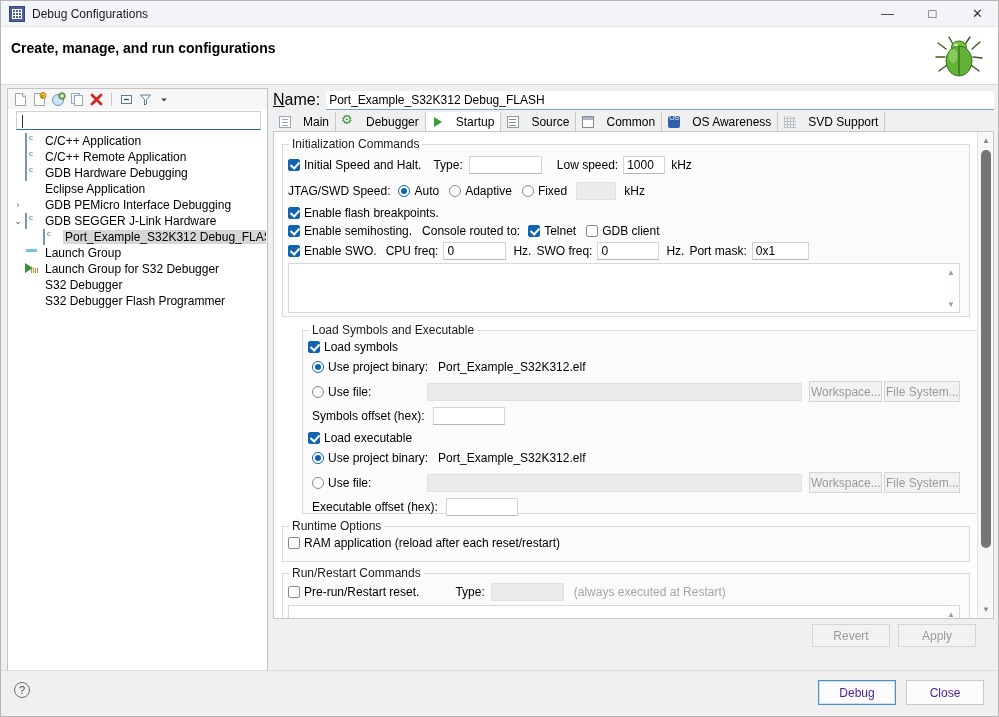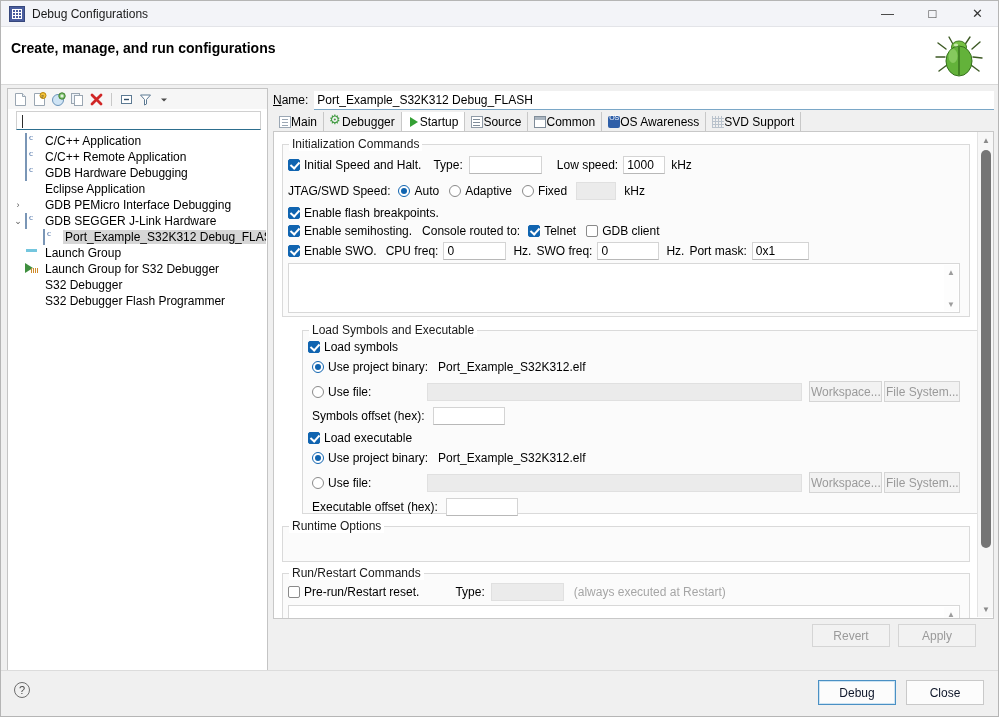--- a/index.html
+++ b/index.html
@@ -162,7 +162,7 @@
     position: absolute; left: 0; top: 0; width: 721px; height: 24px;
     display: flex; align-items: center;
   }
-  #namerow .nlabel { font-size: 12px; margin-right: 6px; }
+  #namerow .nlabel { font-size: 16px; margin-right: 6px; }
   #namerow .nlabel u { text-decoration: underline; }
   #namefield {
     flex: 1; height: 19px; background: #ffffff;

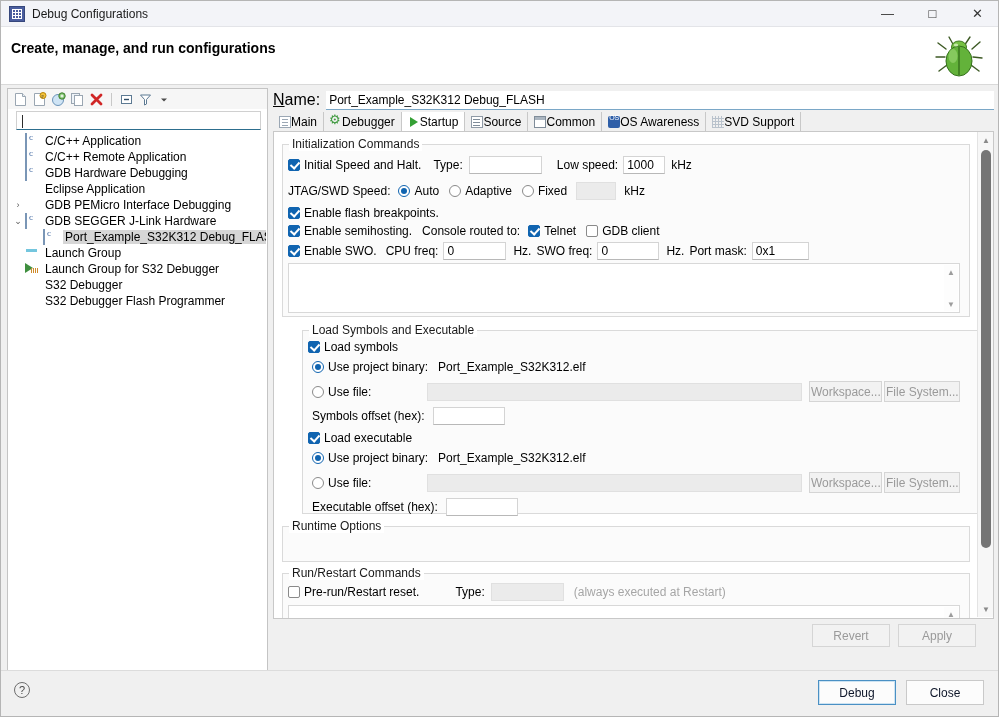--- a/index.html
+++ b/index.html
@@ -177,7 +177,7 @@
     border-bottom: 1px solid #c8c8c8;
   }
   .tab {
-    height: 19px; display: flex; align-items: center; gap: 0;
+    height: 19px; display: flex; align-items: center; gap: 12px;
     padding: 0 6px; font-size: 12px;
     border-right: 1px solid #c8c8c8;
     background: #f0f0f0;

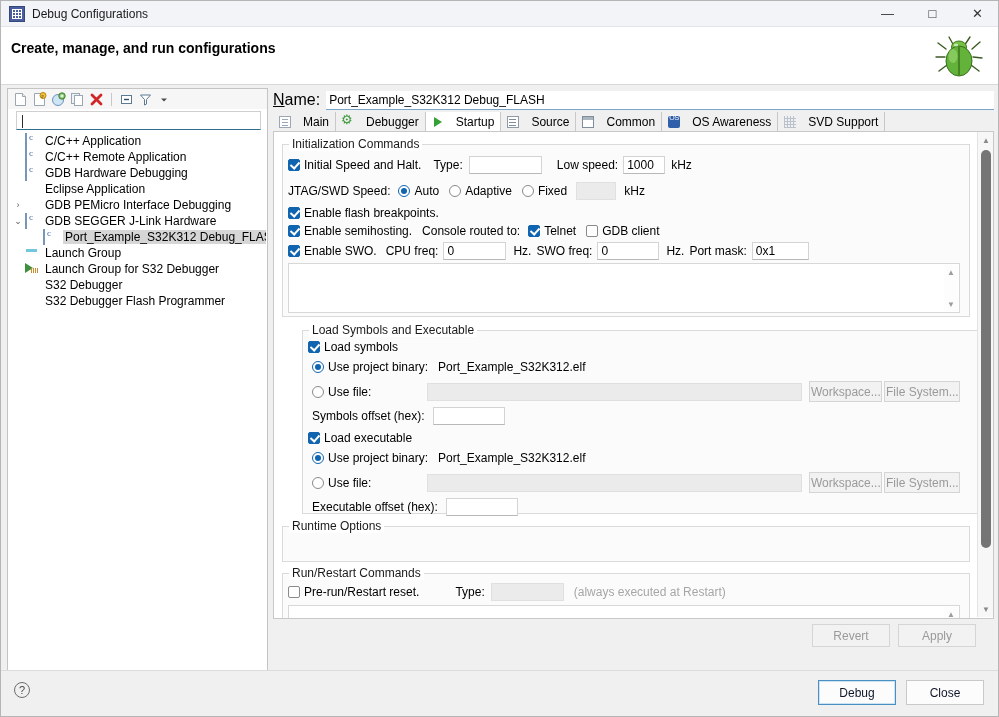--- a/index.html
+++ b/index.html
@@ -633,6 +633,10 @@
 
           <div class="group" style="left:8px; top:394px; width:688px; height:36px;">
             <span class="glabel">Runtime Options</span>
+            <div class="fieldrow" style="left:5px; top:9px;">
+              <span class="cb"></span>
+              <span>RAM application (reload after each reset/restart)</span>
+            </div>
           </div>
 
           <div class="group" style="left:8px; top:441px; width:688px; height:86px;">

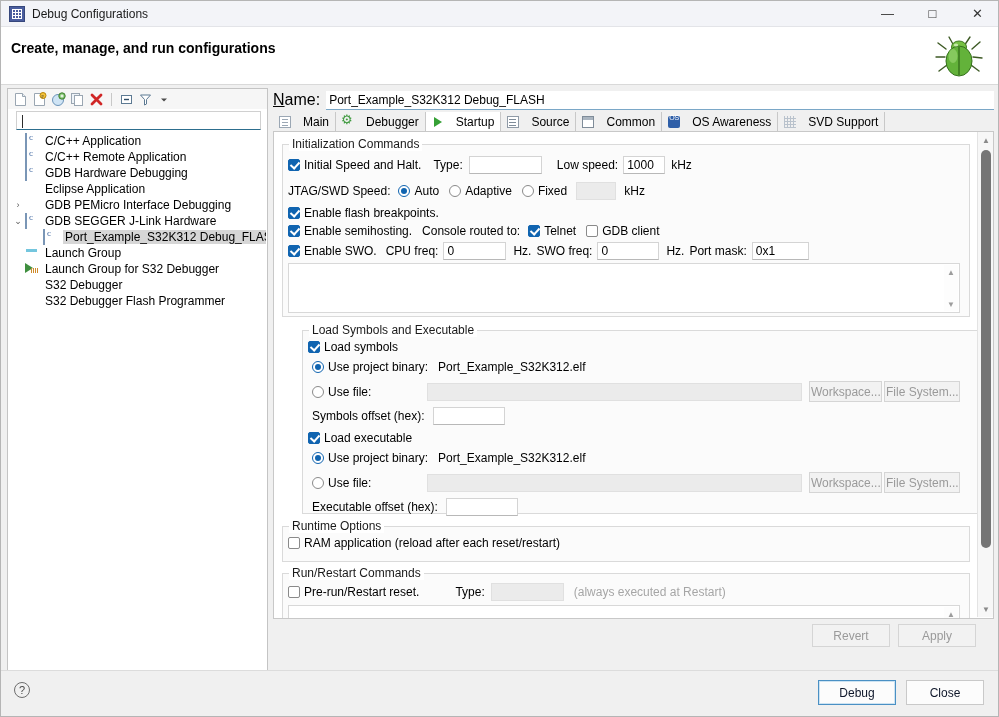--- a/index.html
+++ b/index.html
@@ -315,7 +315,7 @@
   .fbtn {
     position: absolute; top: 9px; height: 25px; width: 78px;
     display: flex; align-items: center; justify-content: center;
-    font-size: 12px; background: #fcfcfc; border: 1px solid #c9c9c9; color: #0f172a;
+    font-size: 12px; background: #fcfcfc; border: 1px solid #c9c9c9; color: #4c1d95;
   }
   #btn-debug { right: 104px; border: 1px solid #4a90c4; box-shadow: inset 0 0 0 1px #cde3f2; }
   #btn-close { right: 16px; }

